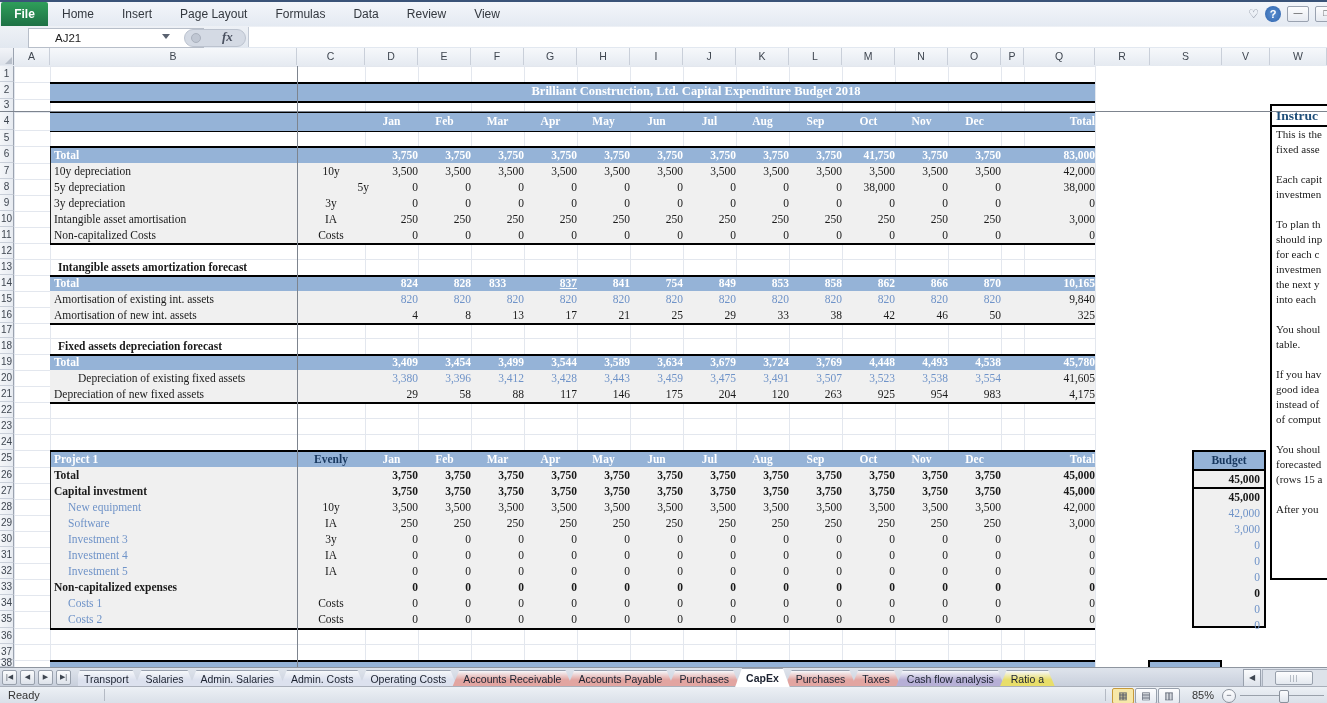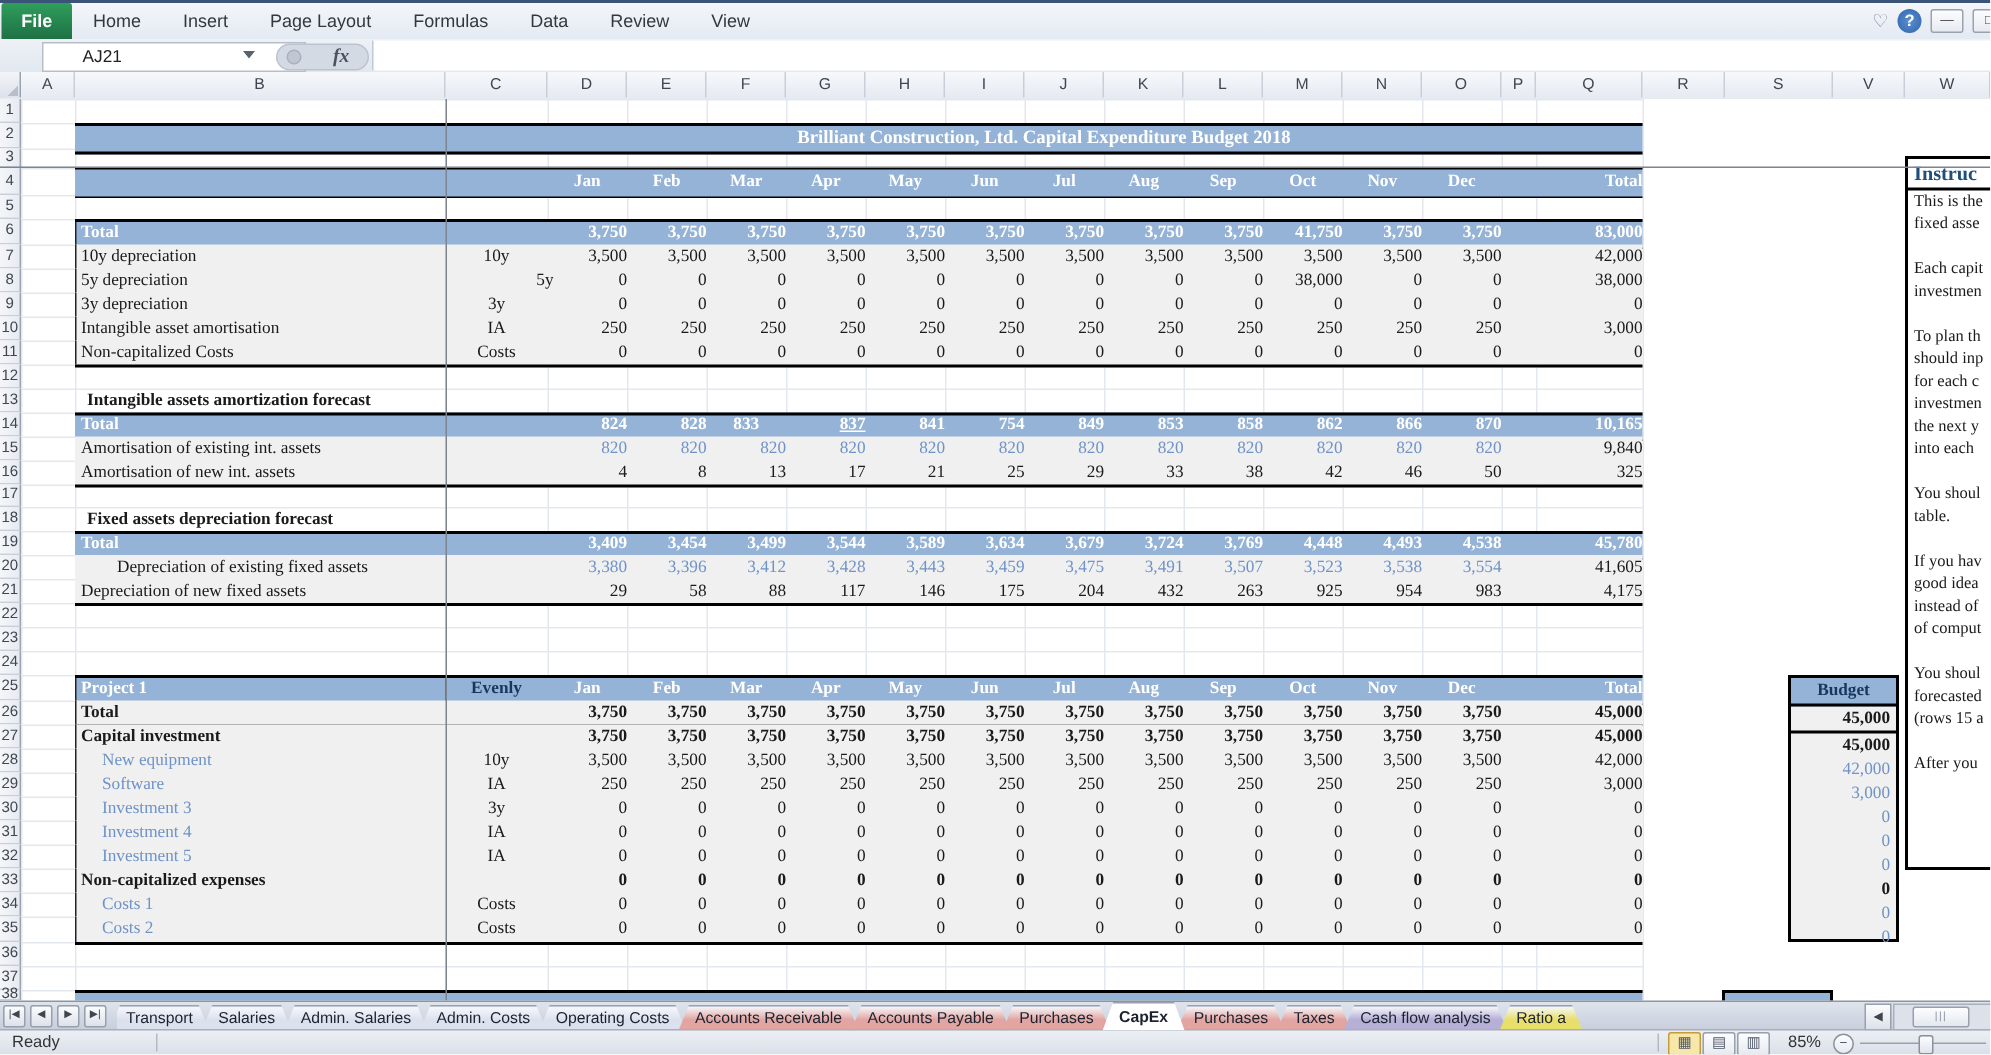--- a/index.html
+++ b/index.html
@@ -471,7 +471,7 @@
         <div class="cell ser num " style="position: absolute; left: 527px; top: 0px; width: 53px; height: 16px; line-height: 16px;">146</div>
         <div class="cell ser num " style="position: absolute; left: 580px; top: 0px; width: 53px; height: 16px; line-height: 16px;">175</div>
         <div class="cell ser num " style="position: absolute; left: 633px; top: 0px; width: 53px; height: 16px; line-height: 16px;">204</div>
-        <div class="cell ser num " style="position: absolute; left: 686px; top: 0px; width: 53px; height: 16px; line-height: 16px;">432</div>
+        <div class="cell ser num " style="position: absolute; left: 686px; top: 0px; width: 53px; height: 16px; line-height: 16px;">120</div>
         <div class="cell ser num " style="position: absolute; left: 739px; top: 0px; width: 53px; height: 16px; line-height: 16px;">263</div>
         <div class="cell ser num " style="position: absolute; left: 792px; top: 0px; width: 53px; height: 16px; line-height: 16px;">925</div>
         <div class="cell ser num " style="position: absolute; left: 845px; top: 0px; width: 53px; height: 16px; line-height: 16px;">954</div>

